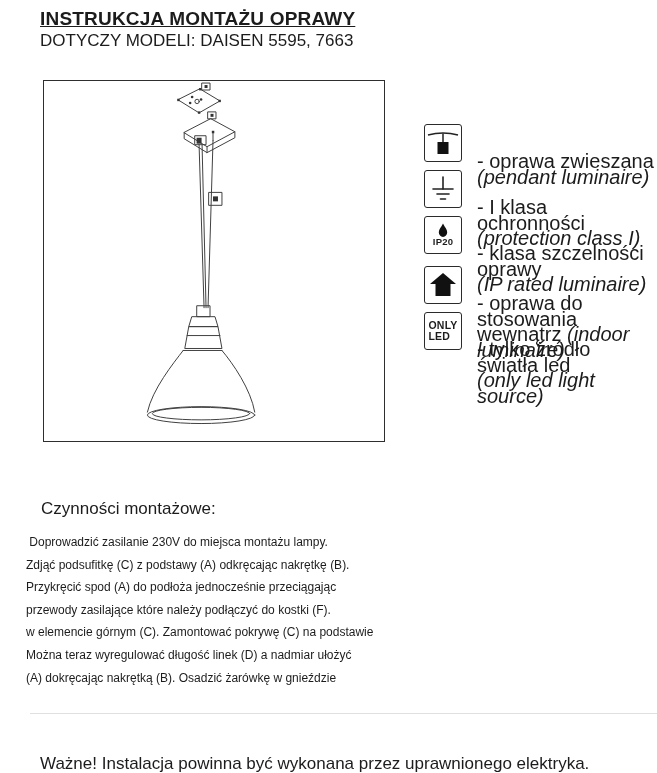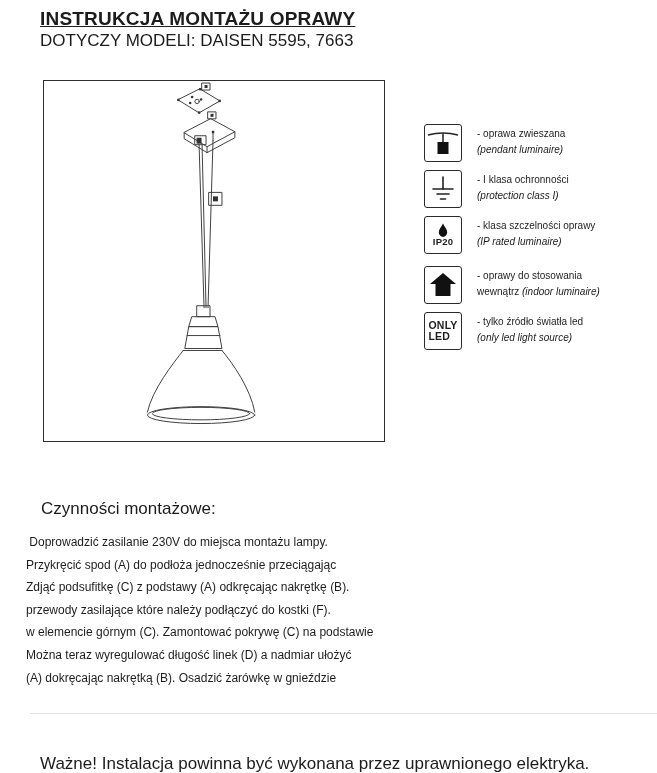--- a/index.html
+++ b/index.html
@@ -17,7 +17,7 @@
   .ip20-text{font-size:9.5px;font-weight:bold;line-height:10px;margin-top:-1px;letter-spacing:.2px;}
   .only-led{font-size:10.5px;font-weight:bold;line-height:11.5px;text-align:left;letter-spacing:.2px;}
 
-  .sym-label{position:absolute;left:477px;font-size:10px;line-height:15.5px;}
+  .sym-label{position:absolute;left:477px;font-size:20px;line-height:15.5px;margin-top:28px;}
   .sym-label .en{font-style:italic;}
 
   .heading{position:absolute;left:41px;top:499px;font-size:17px;}

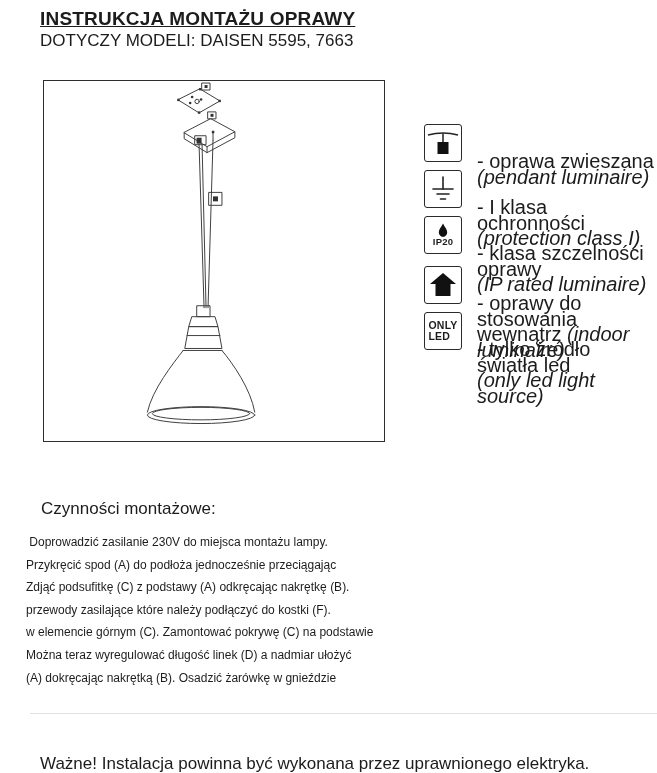--- a/index.html
+++ b/index.html
@@ -126,7 +126,7 @@
     </svg>
   </div>
   <div class="sym-label" style="top:268px">
-    <div>- oprawy do stosowania</div>
+    <div>- oprawa do stosowania</div>
     <div><span>wewnątrz </span><span class="en">(indoor luminaire)</span></div>
   </div>
 

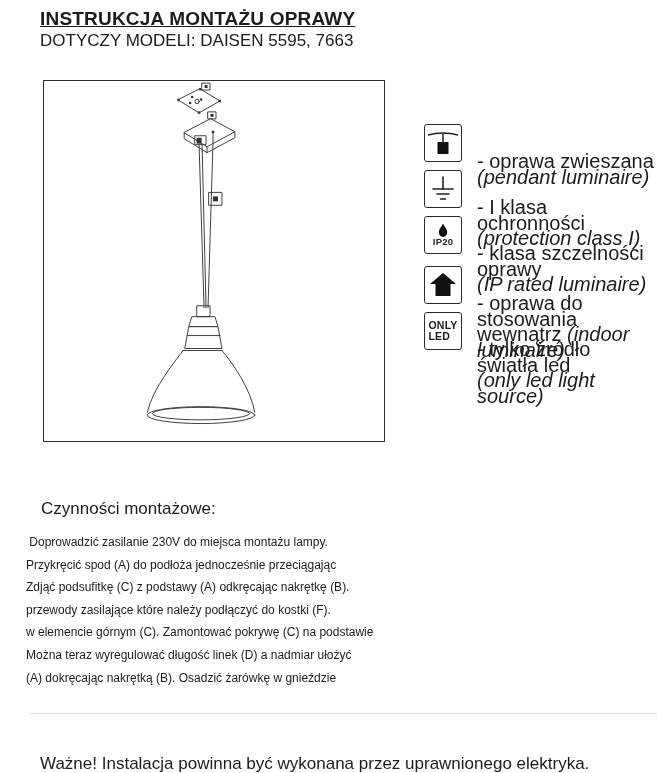--- a/index.html
+++ b/index.html
@@ -144,8 +144,8 @@
   <div class="heading">Czynności montażowe:</div>
   <div class="instructions">
     <div class="line"> Doprowadzić zasilanie 230V do miejsca montażu lampy.</div>
+    <div class="line">Zdjąć podsufitkę (C) z podstawy (A) odkręcając nakrętkę (B).</div>
     <div class="line">Przykręcić spod (A) do podłoża jednocześnie przeciągając</div>
-    <div class="line">Zdjąć podsufitkę (C) z podstawy (A) odkręcając nakrętkę (B).</div>
     <div class="line">przewody zasilające które należy podłączyć do kostki (F).</div>
     <div class="line">w elemencie górnym (C). Zamontować pokrywę (C) na podstawie</div>
     <div class="line">Można teraz wyregulować długość linek (D) a nadmiar ułożyć</div>

